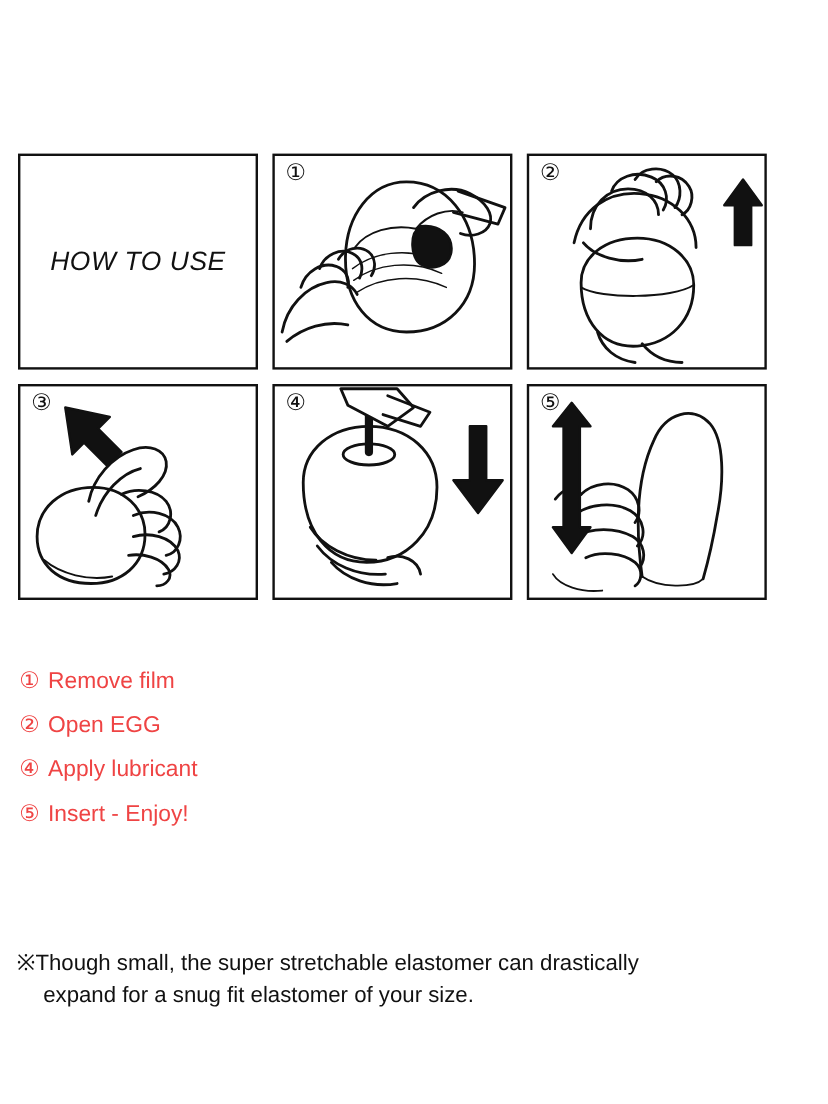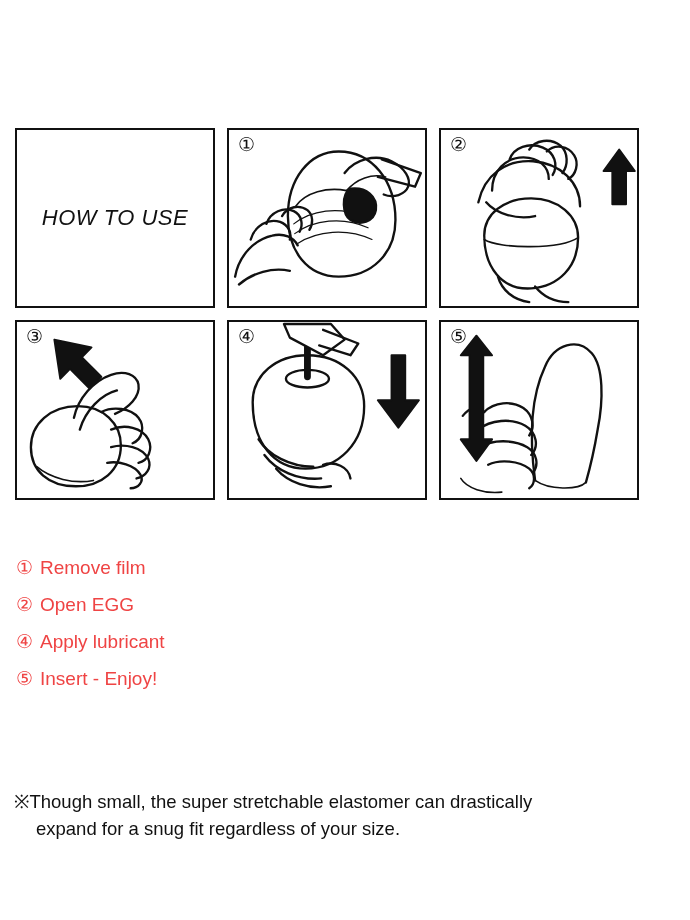--- a/index.html
+++ b/index.html
@@ -255,7 +255,7 @@
 
   <div class="note">
     <span>※Though small, the super stretchable elastomer can drastically</span>
-    <span class="note-indent">expand for a snug fit regardless of your size.</span>
+    <span class="note-indent">expand for a snug fit elastomer of your size.</span>
   </div>
 
 </div>

